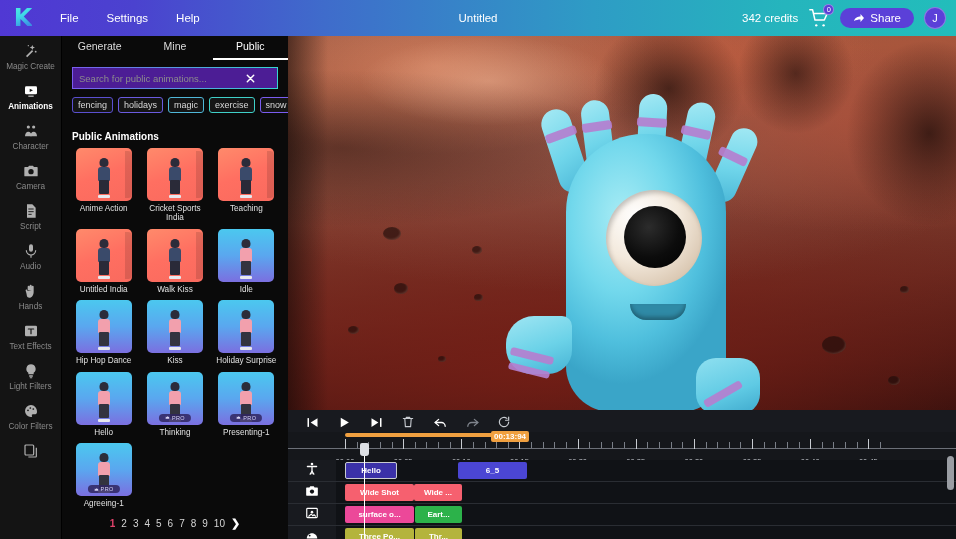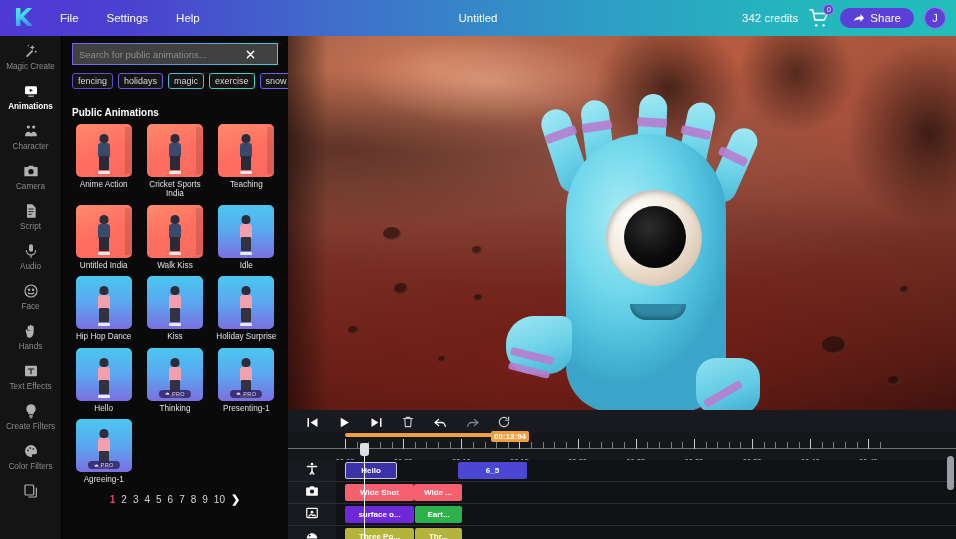--- a/index.html
+++ b/index.html
@@ -411,6 +411,11 @@
   </div>
 
   <div class="panel">
+    <div class="tabs">
+      <div class="tab">Generate</div>
+      <div class="tab">Mine</div>
+      <div class="tab active">Public</div>
+    </div>
     <div class="search-wrap">
       <div class="search-box">
         <input class="search-input" placeholder="Search for public animations..." style="">

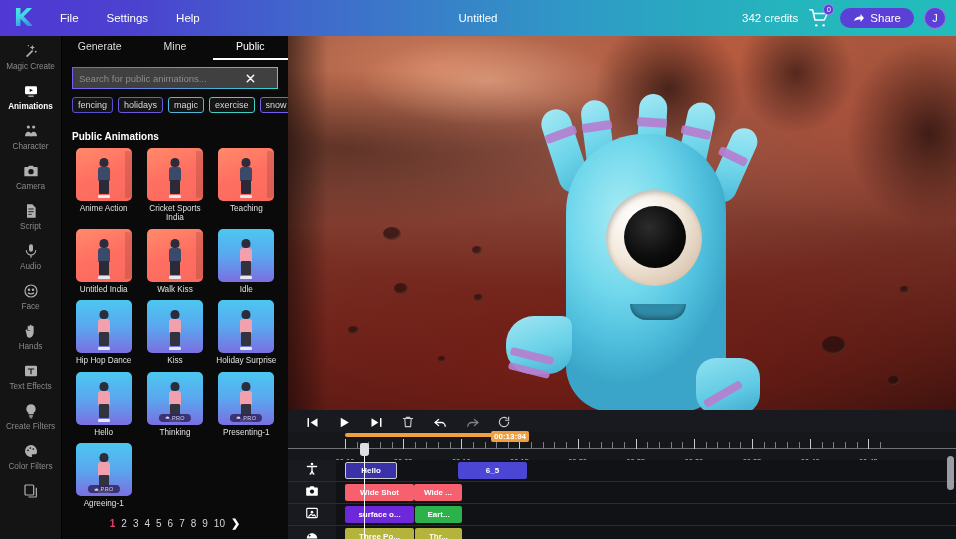--- a/index.html
+++ b/index.html
@@ -89,7 +89,7 @@
   .search-wrap { padding: 7px 10px 0; }
   .search-box {
     position: relative; display: flex; align-items: center;
-    height: 22px; background: #404040; border: 1px solid;
+    height: 22px; background: #4c1d95; border: 1px solid;
     border-image: linear-gradient(90deg,#7a5cf0,#36d6d0) 1;
     border-radius: 3px; padding: 0 6px; gap: 31px;
   }

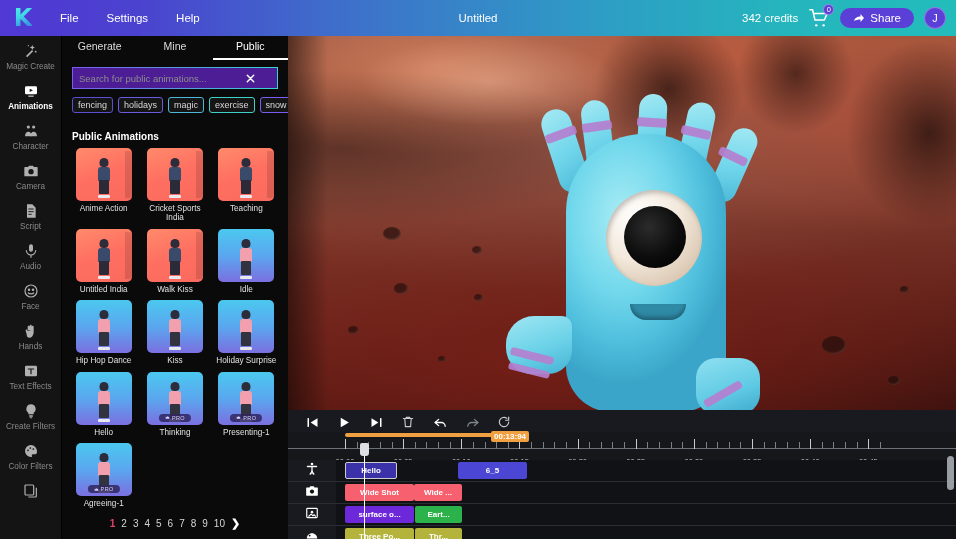--- a/index.html
+++ b/index.html
@@ -349,17 +349,6 @@
           </svg>
       </span>
       <span class="side-label">Audio</span>
-    </div>
-    <div class="side-item">
-      <span class="side-ico">
-        <svg width="16" height="16" viewBox="0 0 24 24" fill="none" stroke="#b0b0b0" stroke-width="1.8">
-            <circle cx="12" cy="12" r="9"></circle>
-            <circle cx="9" cy="10" r="1" fill="#b0b0b0"></circle>
-            <circle cx="15" cy="10" r="1" fill="#b0b0b0"></circle>
-            <path d="M8 15c1.4 1.6 6.6 1.6 8 0" stroke-linecap="round"></path>
-          </svg>
-      </span>
-      <span class="side-label">Face</span>
     </div>
     <div class="side-item">
       <span class="side-ico">

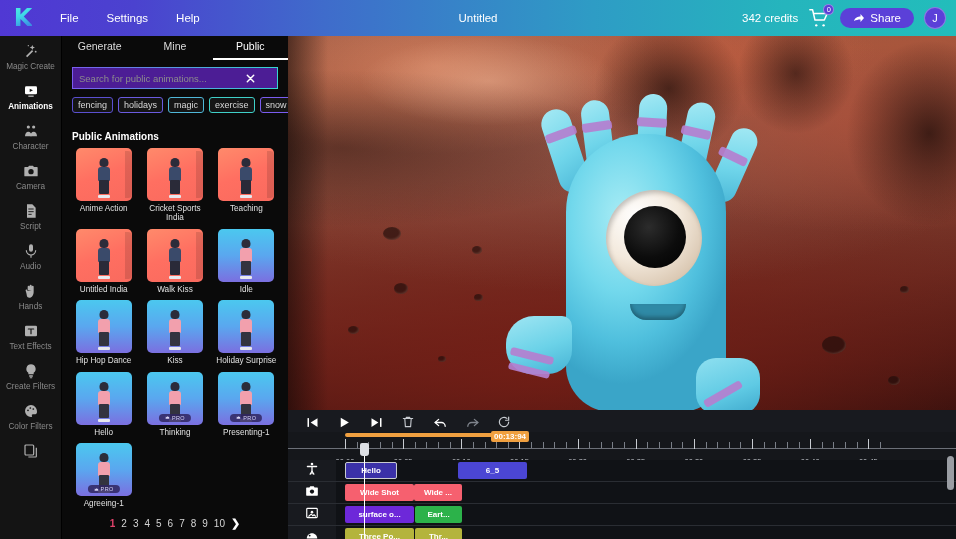--- a/index.html
+++ b/index.html
@@ -375,7 +375,7 @@
             <rect x="10" y="21.3" width="4" height="1.6" rx=".8"></rect>
           </svg>
       </span>
-      <span class="side-label">Create Filters</span>
+      <span class="side-label">Light Filters</span>
     </div>
     <div class="side-item">
       <span class="side-ico">

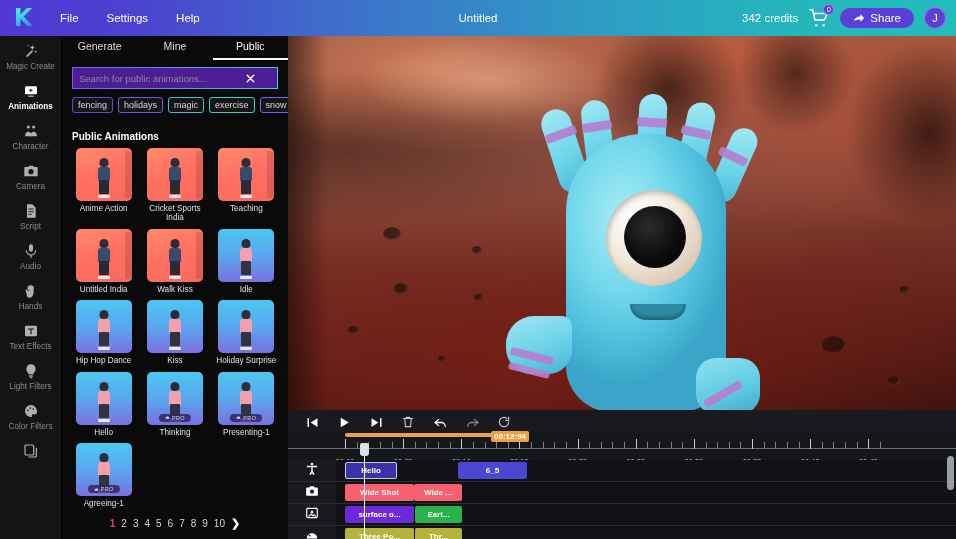--- a/index.html
+++ b/index.html
@@ -779,7 +779,7 @@
                 <path d="M6.5 17.5l4-3.5 3 2.6 2-1.6 2.5 2.5" stroke-linecap="round"></path>
               </svg></span>
           </div>
-          <div class="clip" style="left: 57px; width: 69px; background: #6d28d9;">surface o...</div>
+          <div class="clip" style="left: 57px; width: 69px; background: #ec4899;">surface o...</div>
           <div class="clip" style="left: 127px; width: 47px; background: rgb(44, 178, 74);">Eart...</div>
         </div>
         <div class="track">

